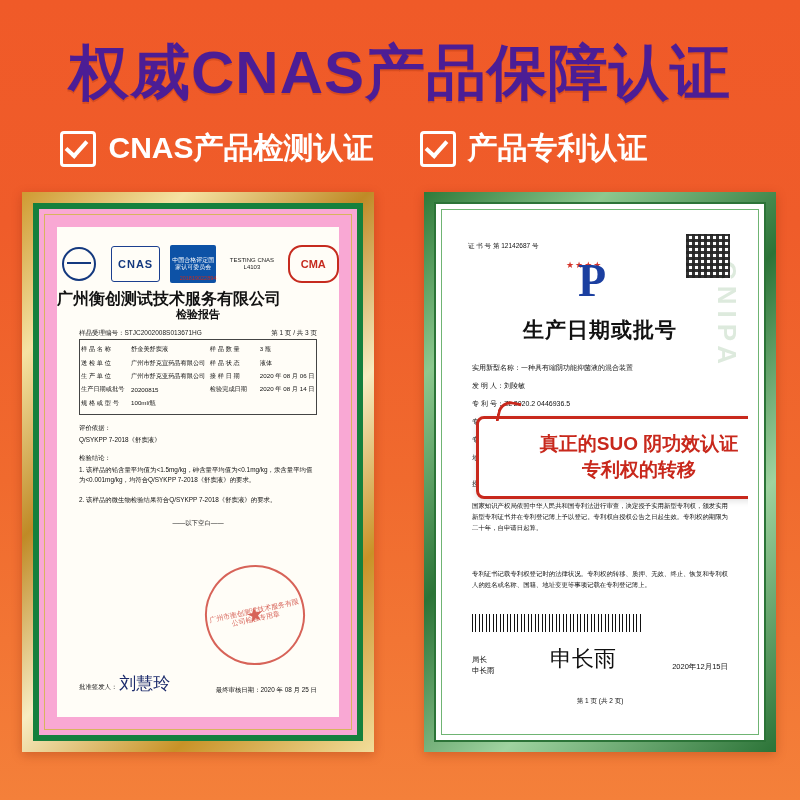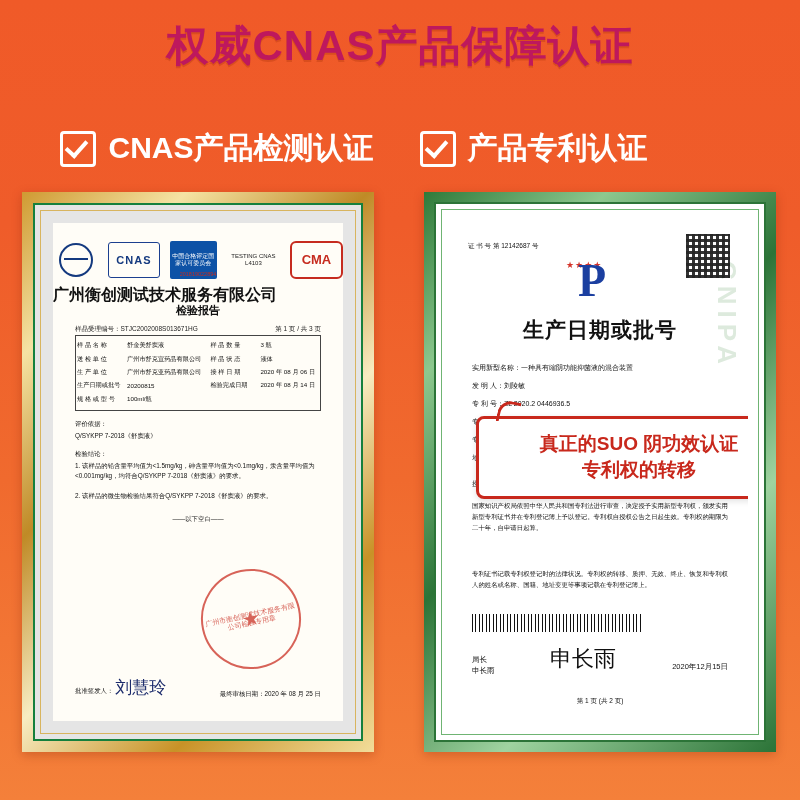--- a/index.html
+++ b/index.html
@@ -13,8 +13,8 @@
 
   
   .headline{
-    position:absolute;top:24px;left:0;width:800px;text-align:center;
-    font-size:42px;font-weight:bold;color:#be185d;letter-spacing:1px;
+    position:absolute;top:41px;left:0;width:800px;text-align:center;
+    font-size:60px;font-weight:bold;color:#4c1d95;letter-spacing:1px;
     line-height:1.05;white-space:nowrap;
     text-shadow:0 2px 0 rgba(150,40,0,.25);
   }

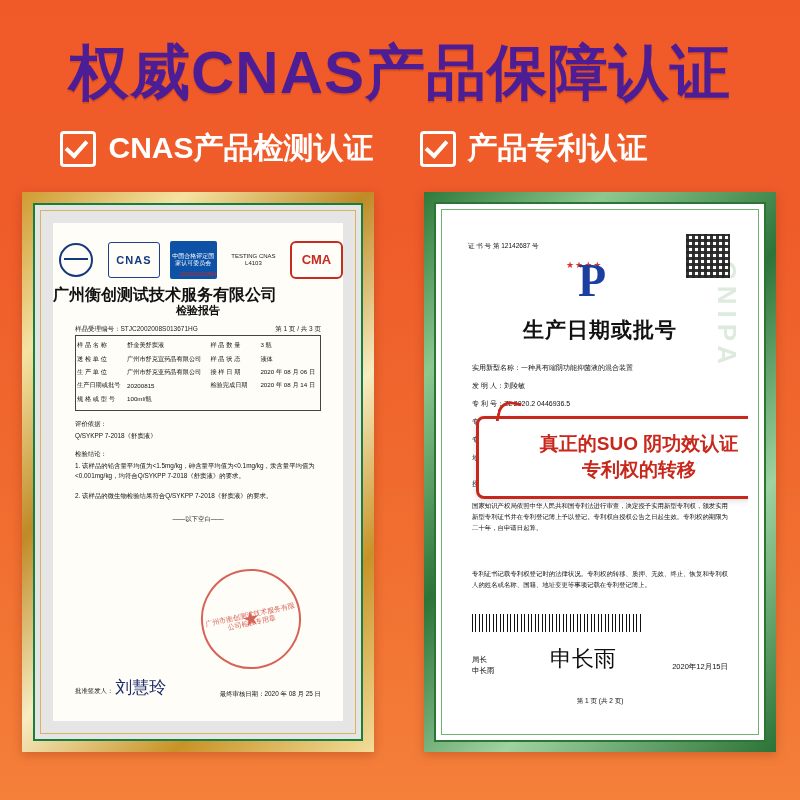--- a/index.html
+++ b/index.html
@@ -50,7 +50,7 @@
     padding:11px;box-sizing:border-box;
   }
   .gold-inner{
-    position:absolute;inset:11px;border:2px solid #15803d;background:#e5e5e5;text-decoration:underline;
+    position:absolute;inset:11px;border:6px solid #15803d;background:#f9a8d4;text-decoration:underline;
   }
   .gold-inner2{position:absolute;inset:5px;border:1px solid #d8b45e;}
   .paper{position:absolute;inset:18px;background:#fffdf7;overflow:hidden;}

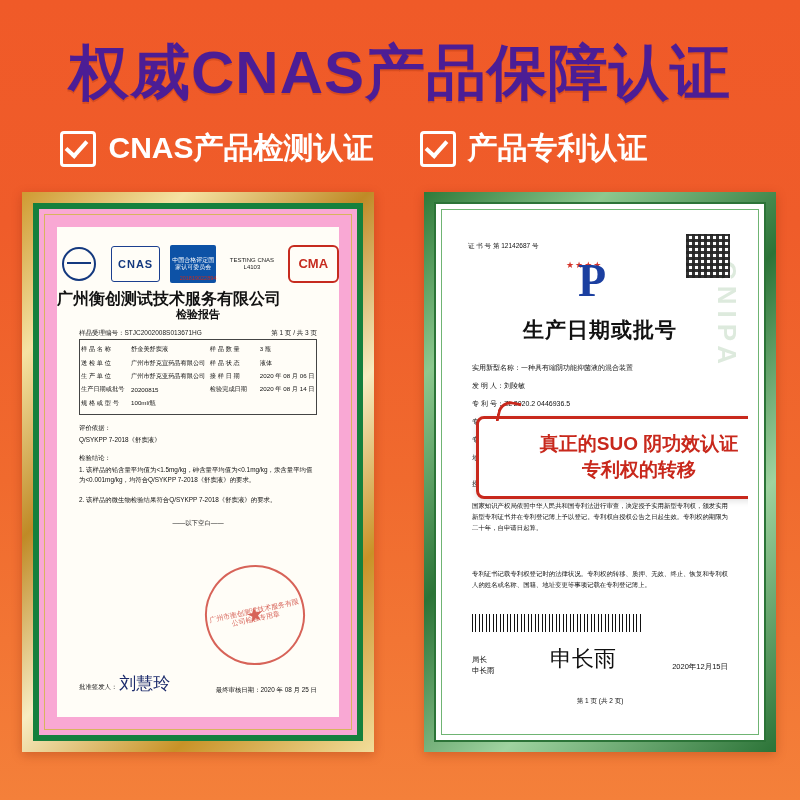--- a/index.html
+++ b/index.html
@@ -74,7 +74,7 @@
   .logo.cnas{width:52px;border:1px solid #1b3f8f;border-radius:3px;font-size:11px;font-weight:bold;letter-spacing:1px;color:#14397f;}
   .logo.cma-blue{width:46px;background:#0d52a6;color:#fff;font-size:6px;padding:2px;border-radius:2px;}
   .logo.testing{width:56px;font-size:6px;color:#222;}
-  .logo.cma-red{width:52px;border:2px solid #c62b1f;color:#c62b1f;font-weight:bold;font-size:13px;border-radius:6px;}
+  .logo.cma-red{width:52px;border:2px solid #c62b1f;color:#c62b1f;font-weight:bold;font-size:11px;border-radius:14px;}
 
   .org{position:absolute;top:62px;left:0;width:100%;text-align:left;font-size:16px;color:#111;font-weight:bold;font-family:"Liberation Serif","DejaVu Serif",serif;}
   .doctype{position:absolute;top:80px;left:0;width:100%;text-align:center;font-size:11px;color:#111;font-weight:bold;font-family:"Liberation Serif","DejaVu Serif",serif;}

